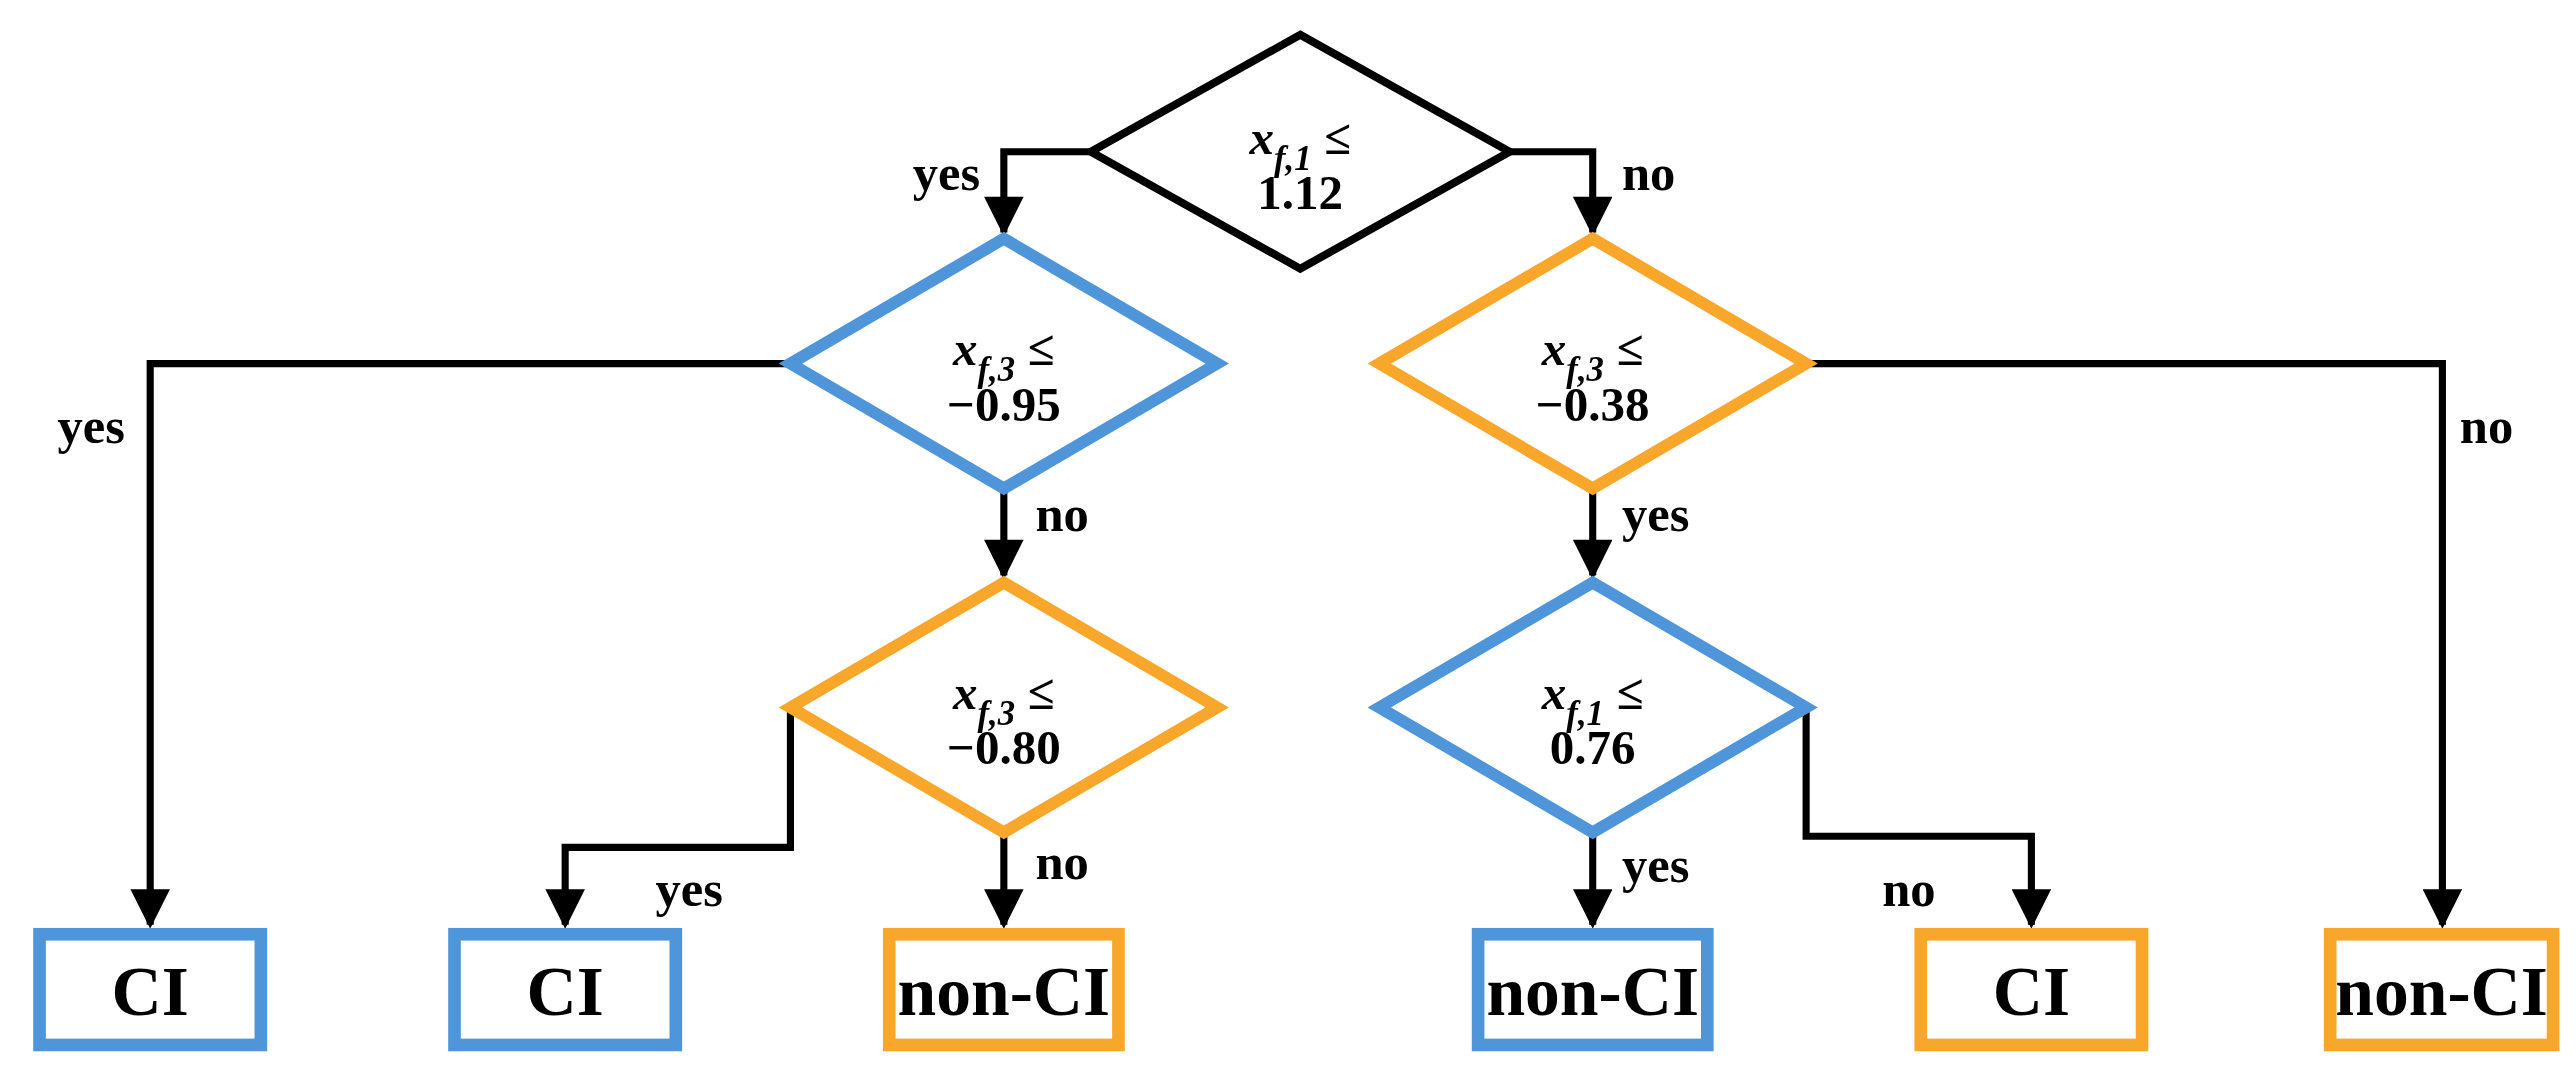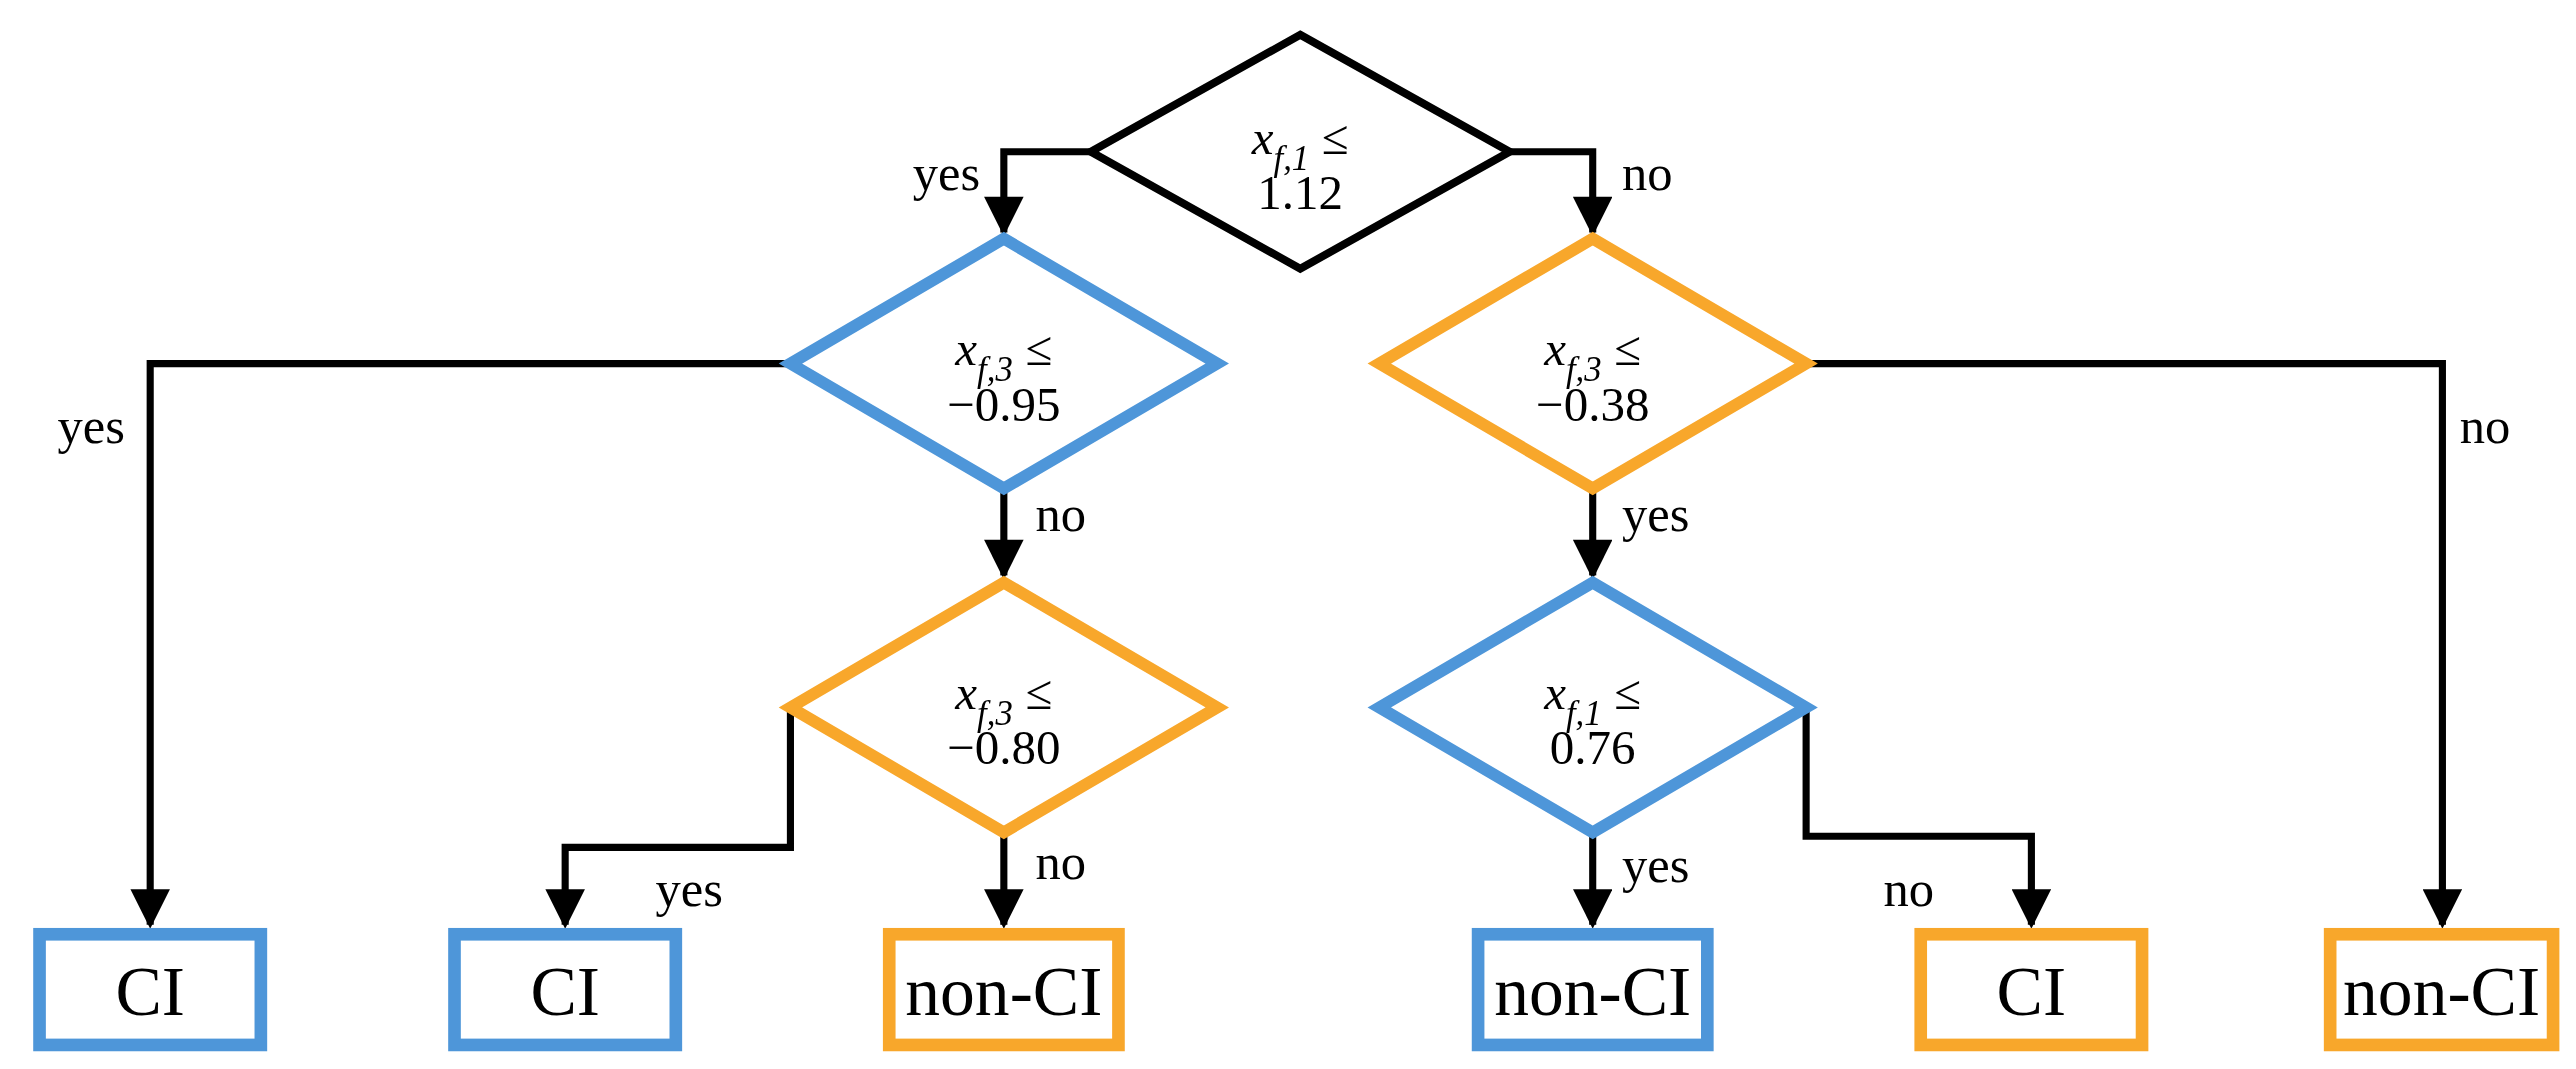--- a/index.html
+++ b/index.html
@@ -3,7 +3,7 @@
 <meta charset="utf-8">
 <style>
   html, body { margin:0; padding:0; background:#ffffff; }
-  .fig-wrap { width:100%; background:#ffffff; }
+  .fig-wrap { width:100%; background:#ffffff;font-weight:bold; }
   svg { display:block; width:100%; height:auto; background:#ffffff; }
   svg text { font-family:"Liberation Serif", serif; fill:#000000; }
   .diamond { fill:#ffffff; stroke-linejoin:miter; }

